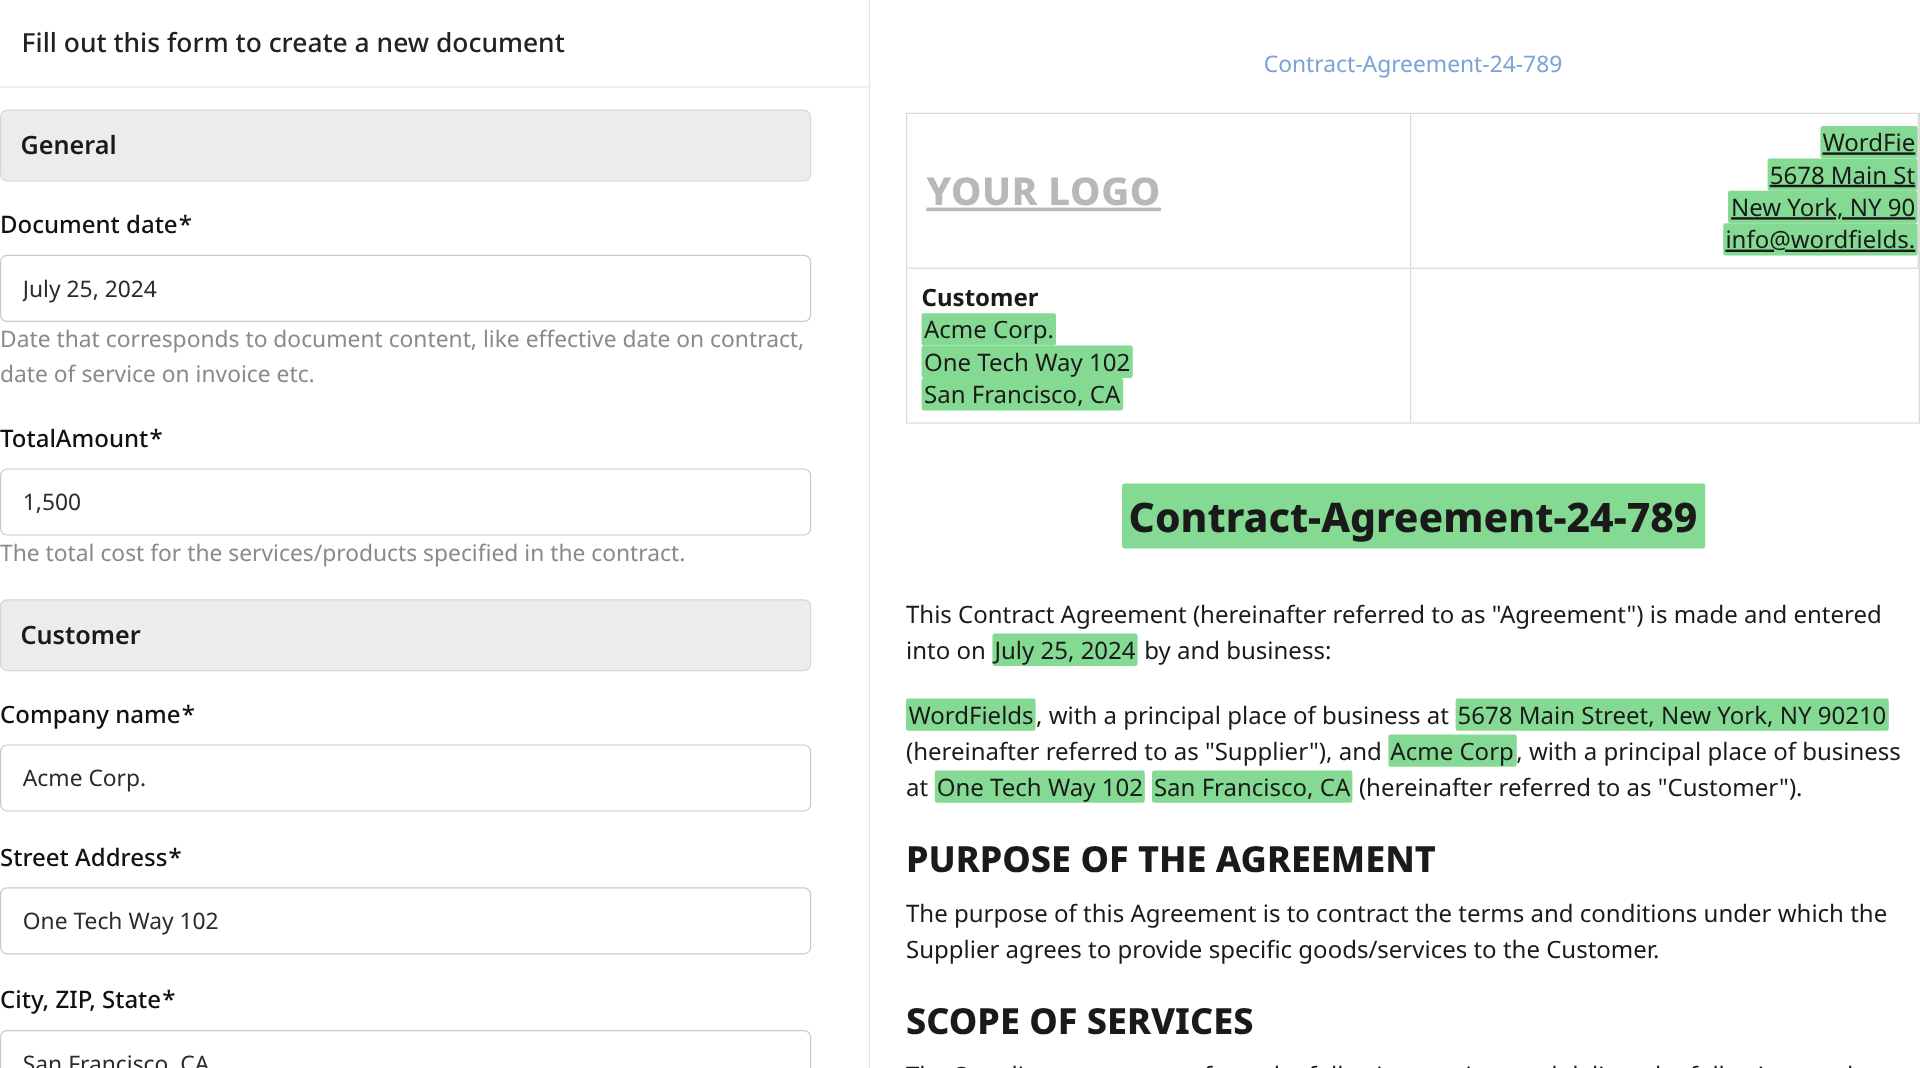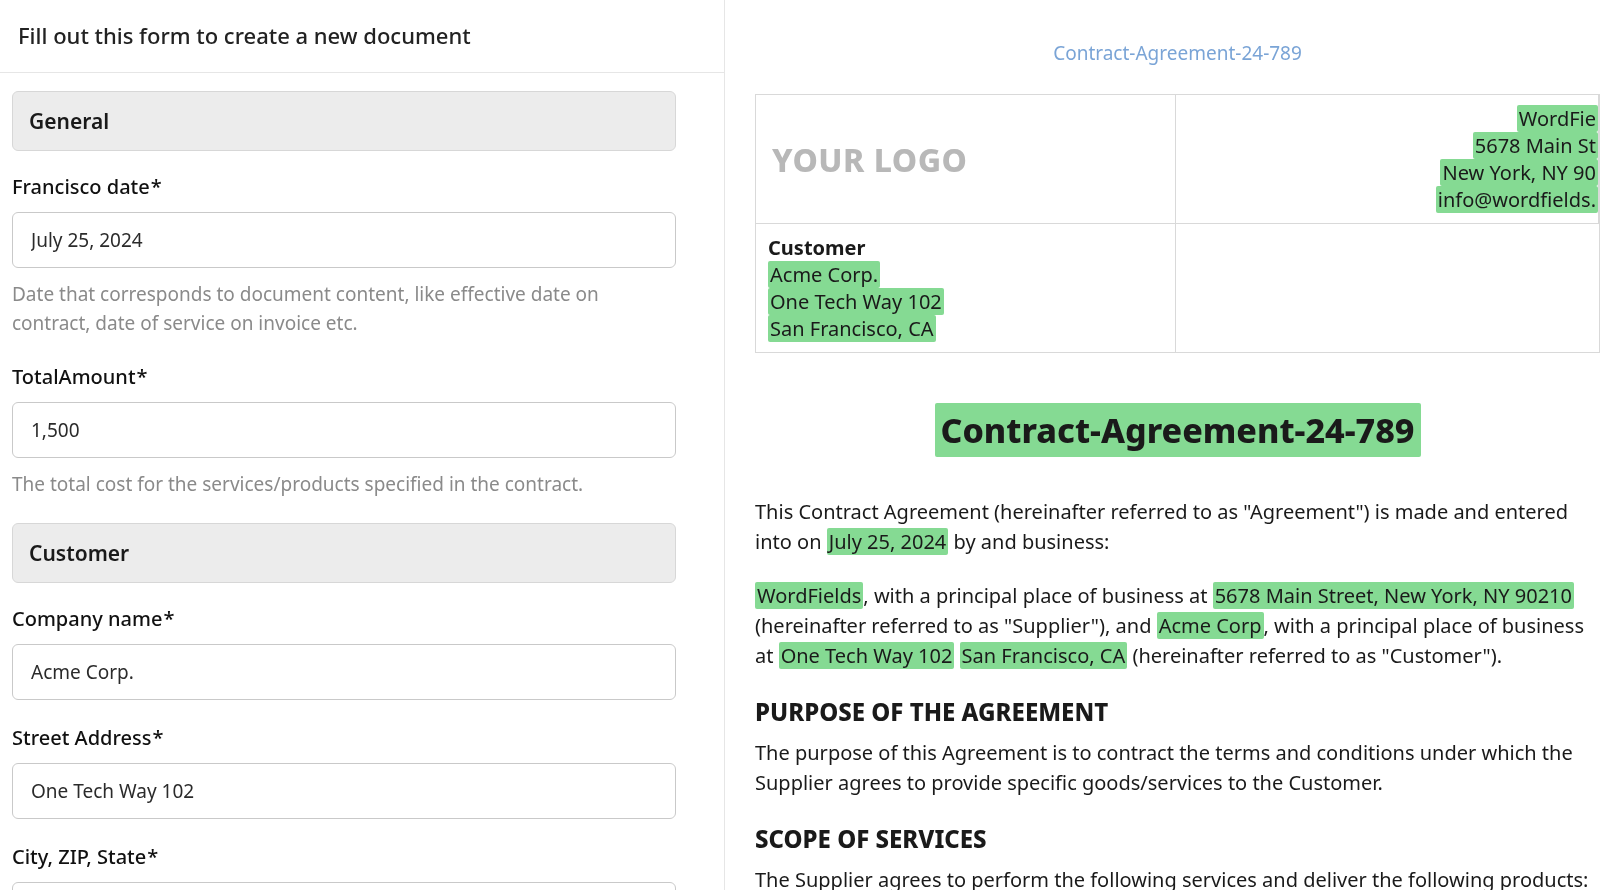--- a/index.html
+++ b/index.html
@@ -24,7 +24,7 @@
     position: relative;
     flex: 1;
     overflow-y: scroll;
-    padding: 18px 48px 18px 12px;
+    padding: 18px 48px 18px 0;
   }
   
   .form-scroll::-webkit-scrollbar { width: 10px; }

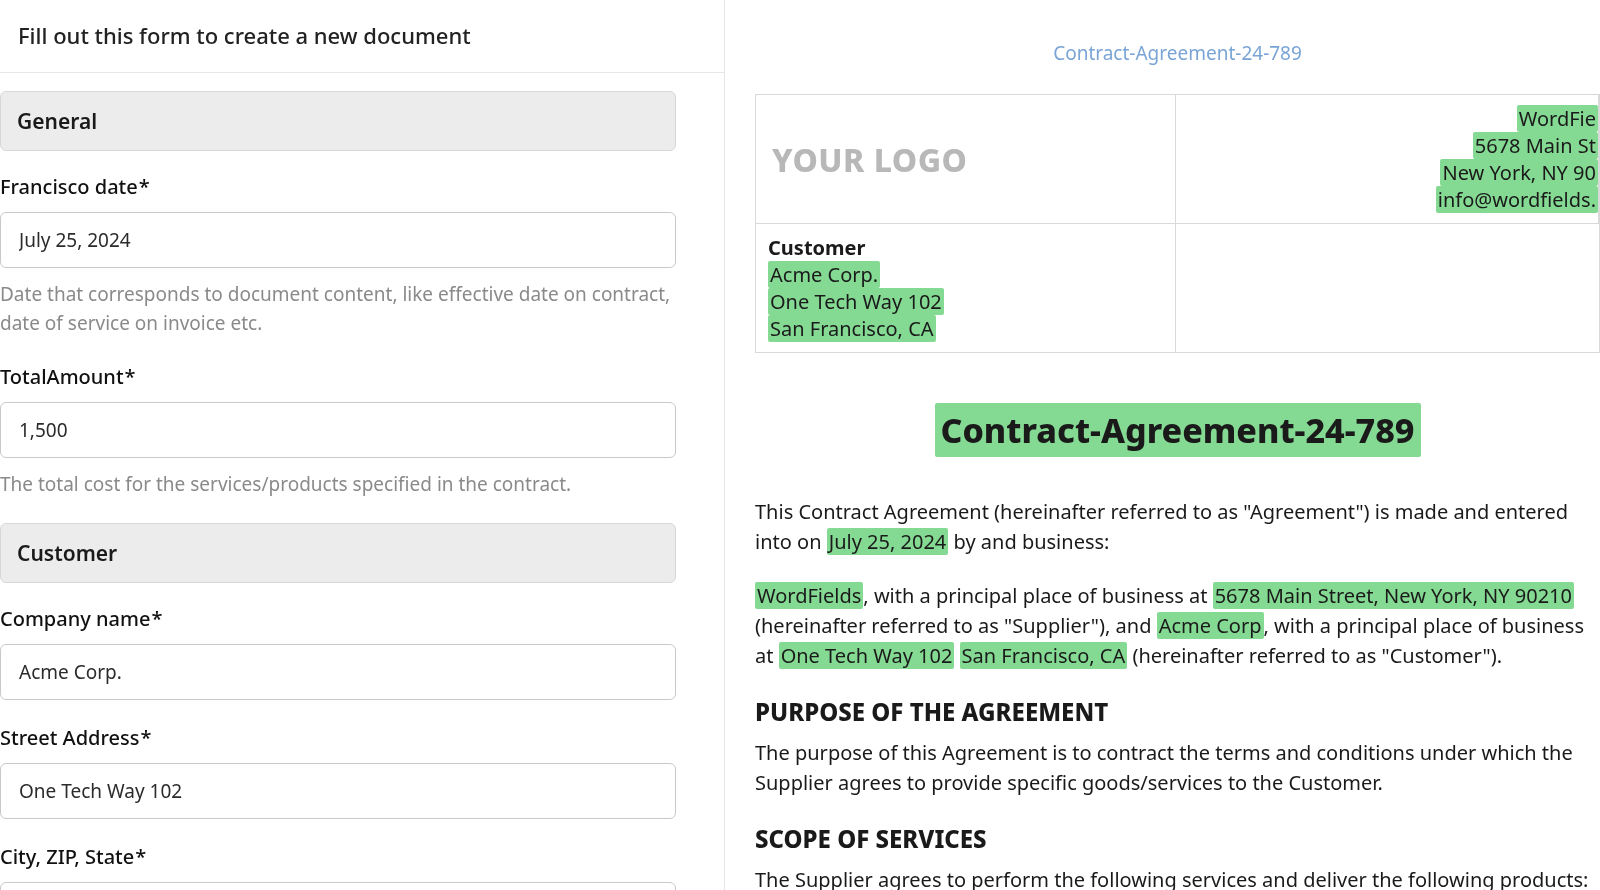--- a/index.html
+++ b/index.html
@@ -97,6 +97,7 @@
   .hdr-cell {
     border-right: 1px solid #d9d9d9;
     padding: 0;
+    text-decoration: underline;
   }
   .hdr-cell:last-child { border-right: none; }
   .logo-cell {

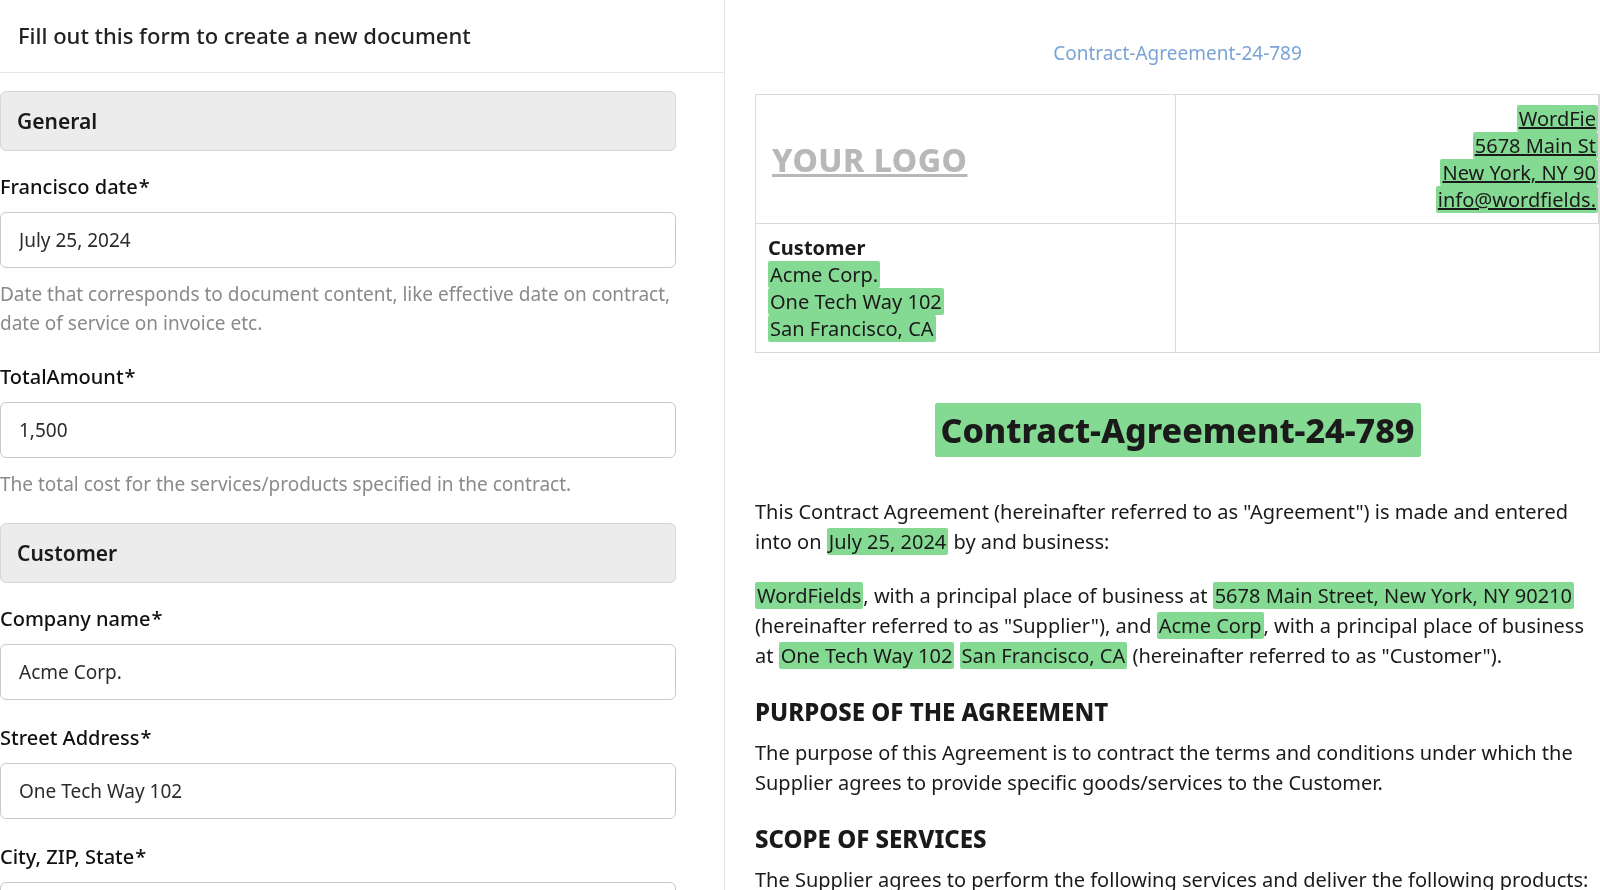--- a/index.html
+++ b/index.html
@@ -157,7 +157,7 @@
     <div class="section-header">General</div>
 
     <div class="field">
-      <label class="field-label req">Francisco date</label>
+      <label class="field-label req">Document date</label>
       <input class="field-input" value="July 25, 2024" style="">
       <div class="field-help">Date that corresponds to document content, like effective date on contract, date of service on invoice etc.</div>
     </div>

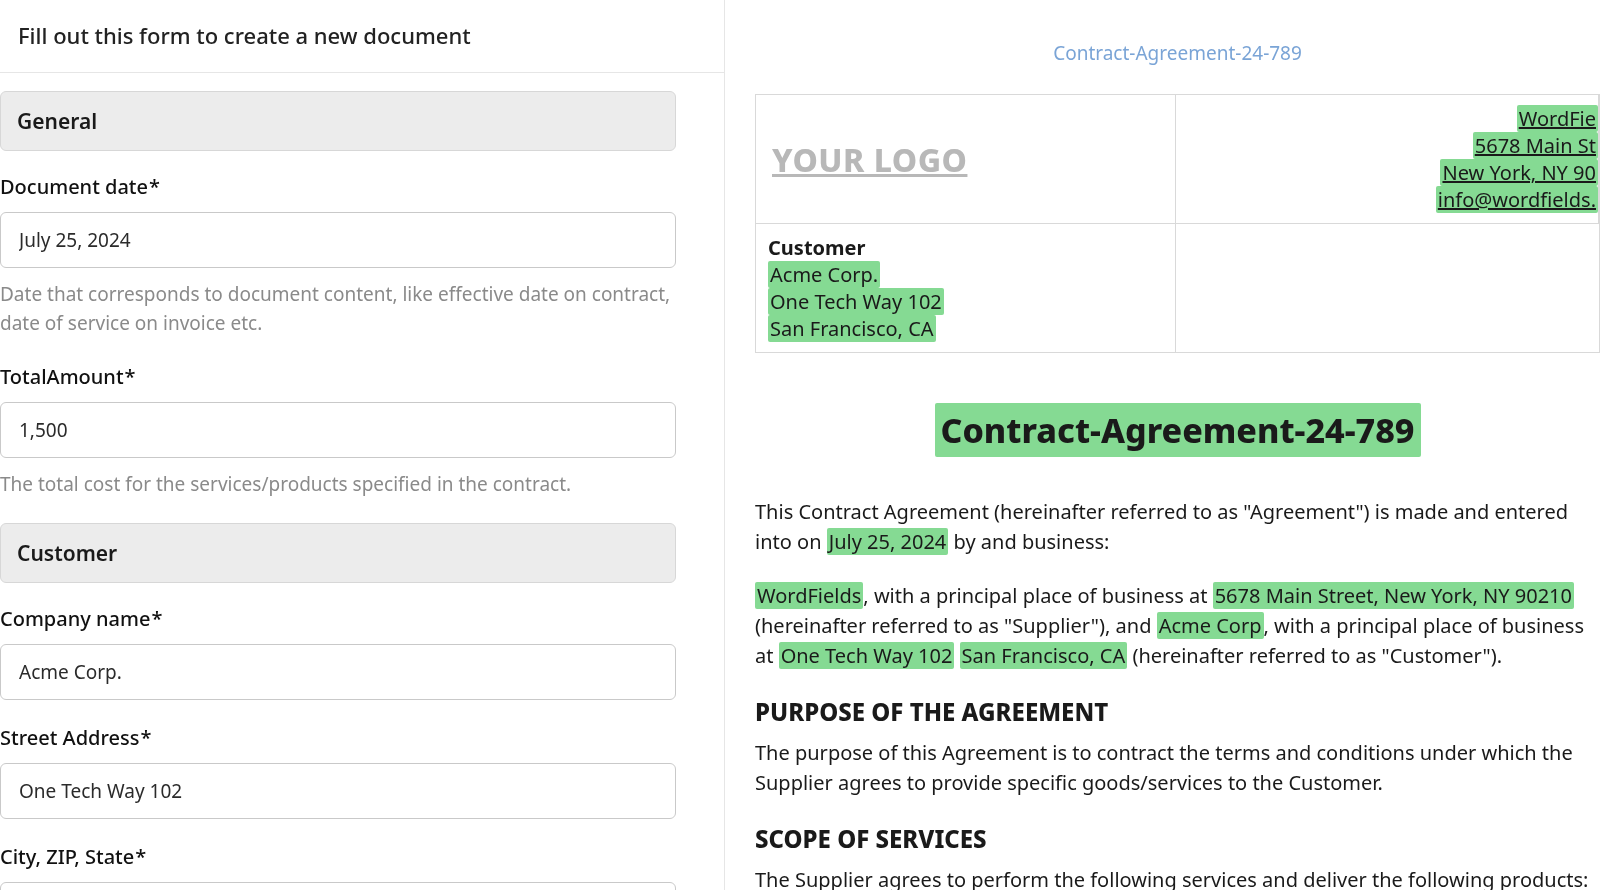--- a/index.html
+++ b/index.html
@@ -62,7 +62,6 @@
     outline: none;
   }
   .field-help {
-    margin-top: 12px;
     font-size: 19px;
     color: #8a8a8a;
     line-height: 1.55;

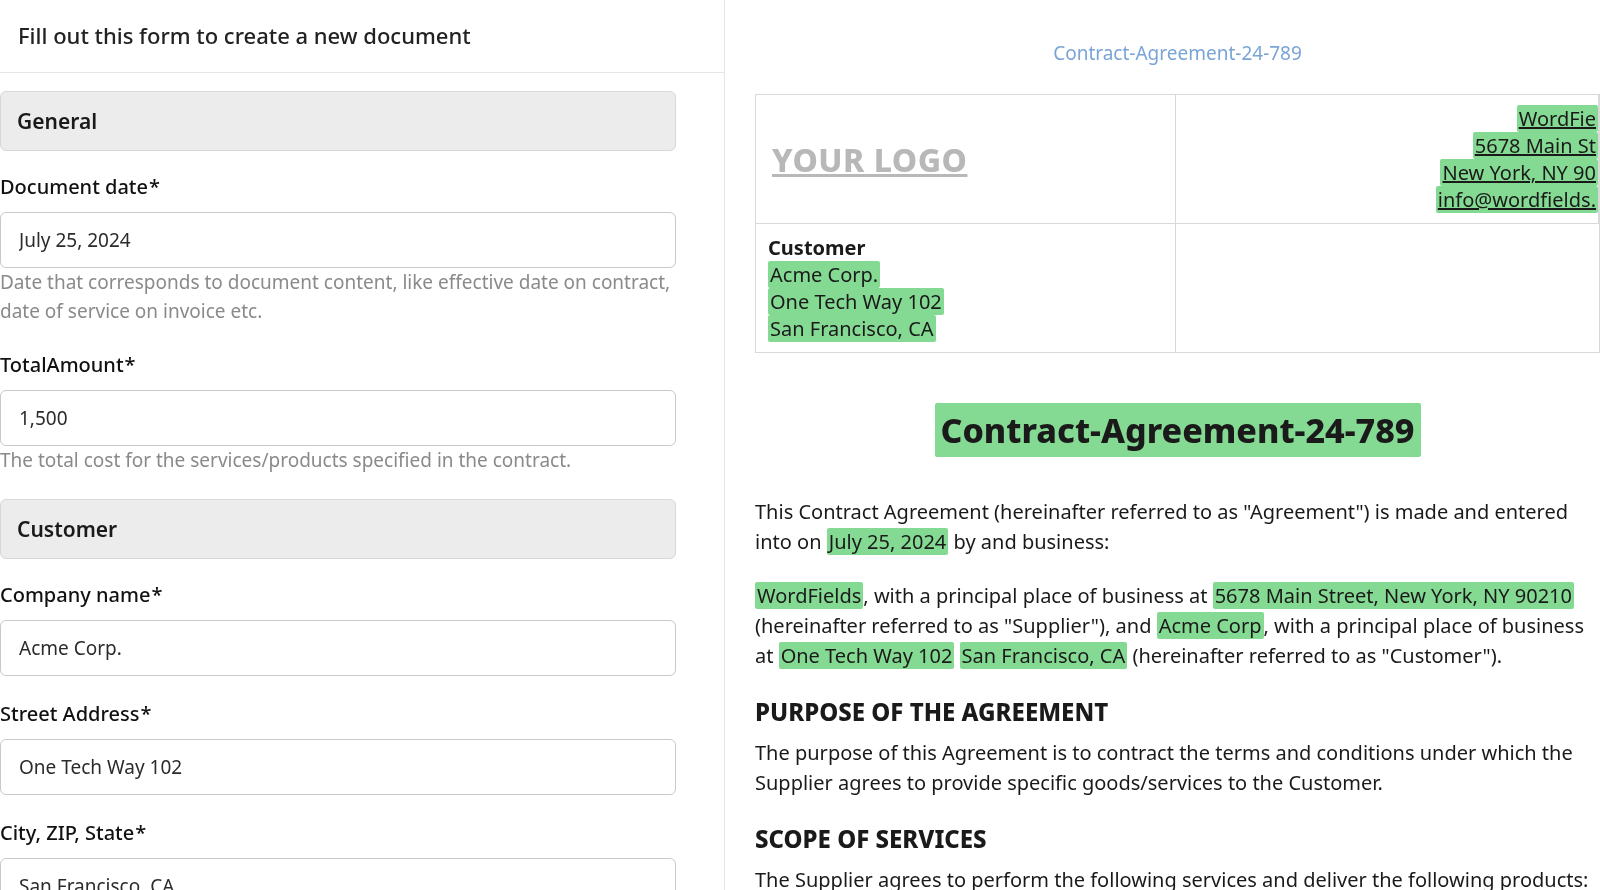--- a/index.html
+++ b/index.html
@@ -142,7 +142,7 @@
   }
 
   .para { margin: 0 0 24px 0; line-height: 1.5; }
-  .h2 { font-size: 24px; font-weight: 800; margin: 18px 0 10px 0; }
+  .h2 { font-size: 30px; font-weight: 800; margin: 18px 0 10px 0; }
 
 </style>
 </head>

